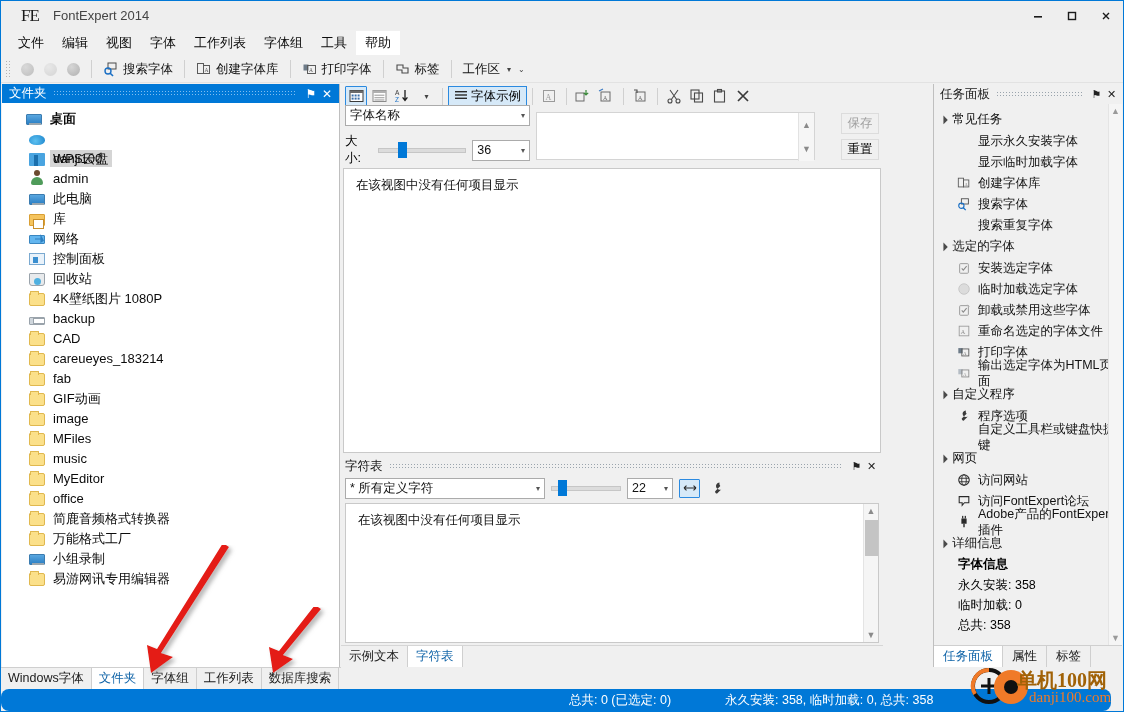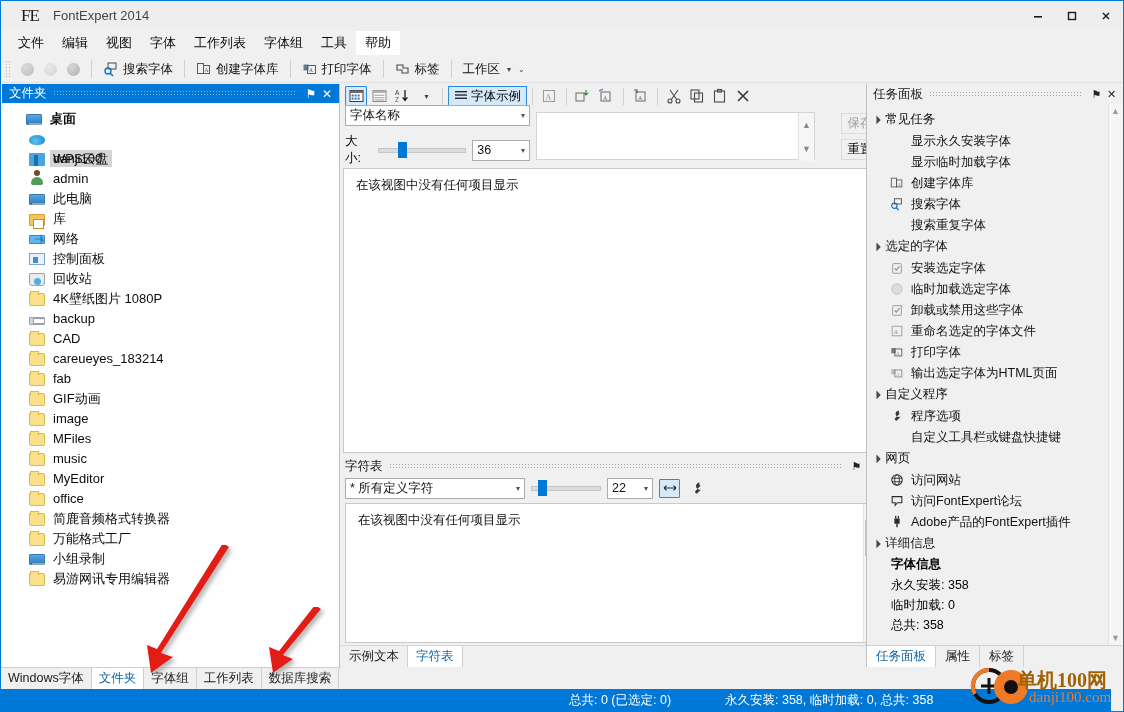--- a/index.html
+++ b/index.html
@@ -241,7 +241,7 @@
 
   
   .right-pane {
-    position: absolute; right: 1px; top: 84px; width: 256px; bottom: 44px;
+    position: absolute; right: 1px; top: 84px; width: 189px; bottom: 44px;
     background: #f0f0f0; border-left: 1px solid #bfbfbf; margin-left: 32px;
   }
   .rp-cap {

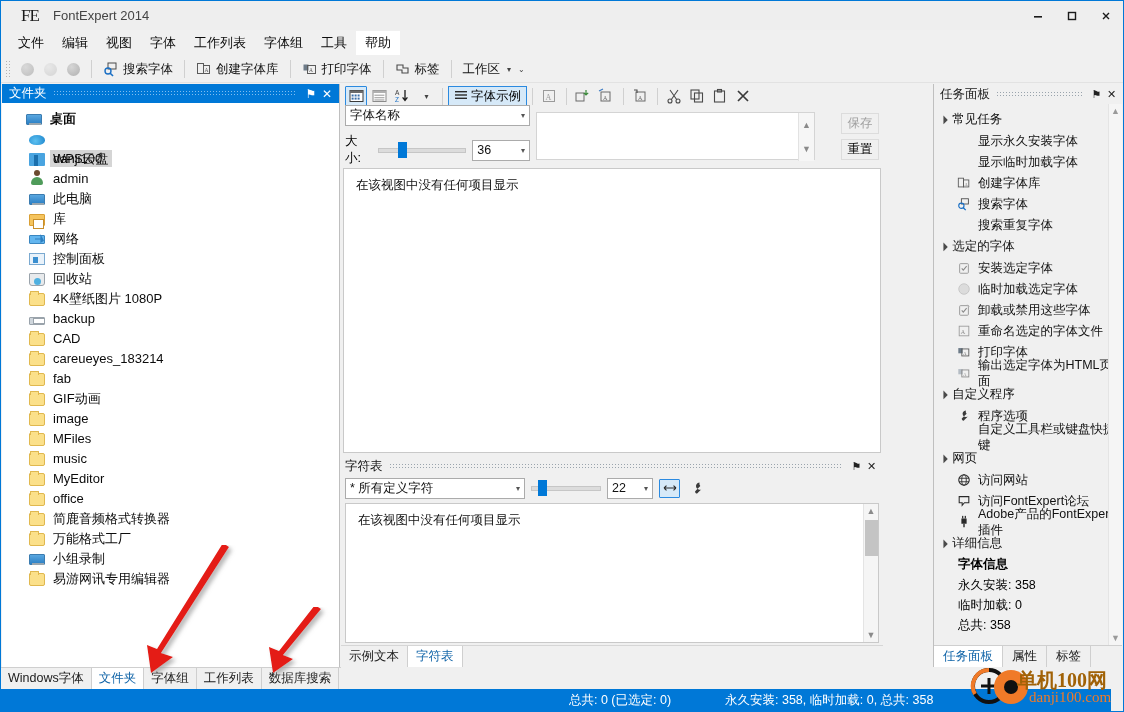--- a/index.html
+++ b/index.html
@@ -680,7 +680,7 @@
         <span class="cap-btn">✕</span>
       </div>
       <div class="charmap-tools">
-        <span class="combo" style="width:180px;">
+        <span class="combo" style="width:200px;">
           <span>* 所有定义字符</span>
           <span class="arrow">▾</span>
         </span>

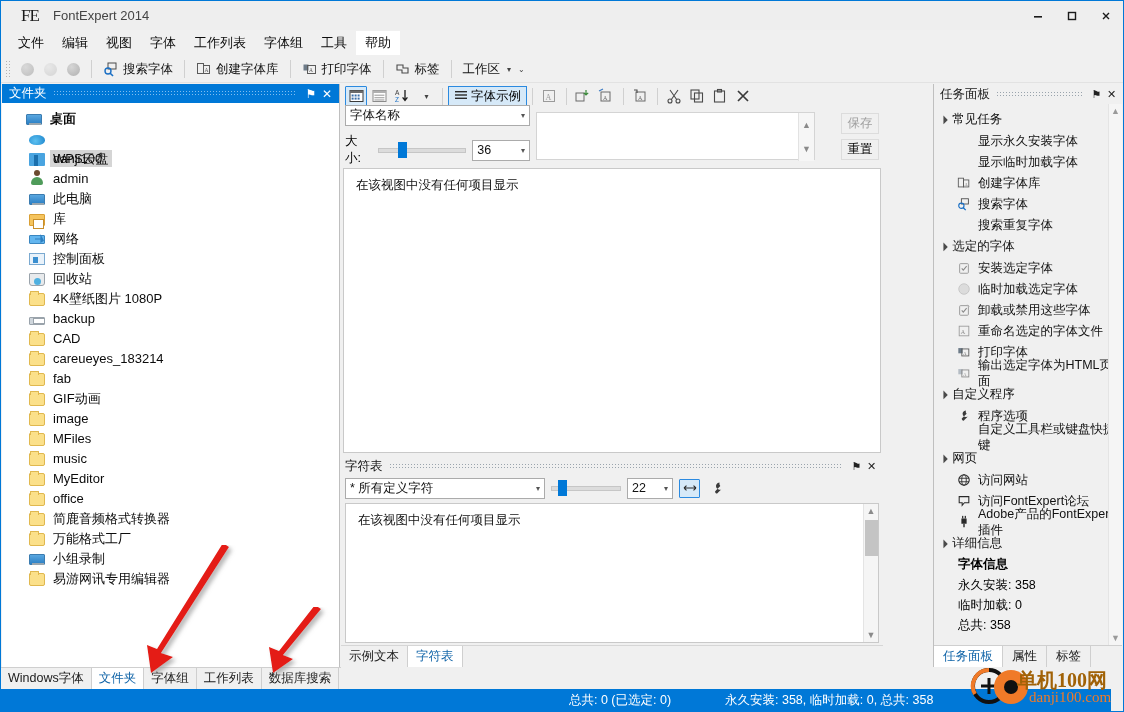--- a/index.html
+++ b/index.html
@@ -288,7 +288,7 @@
   .statusbar {
     position:absolute; left:0; right:12px; bottom:0; height:22px;
     background:#0078d7; color:#ffffff; font-size:12.5px;
-    display:flex; align-items:center;
+    display:flex; align-items:center;border-radius:8px;
   }
   .st-seg { position:absolute; }
 

